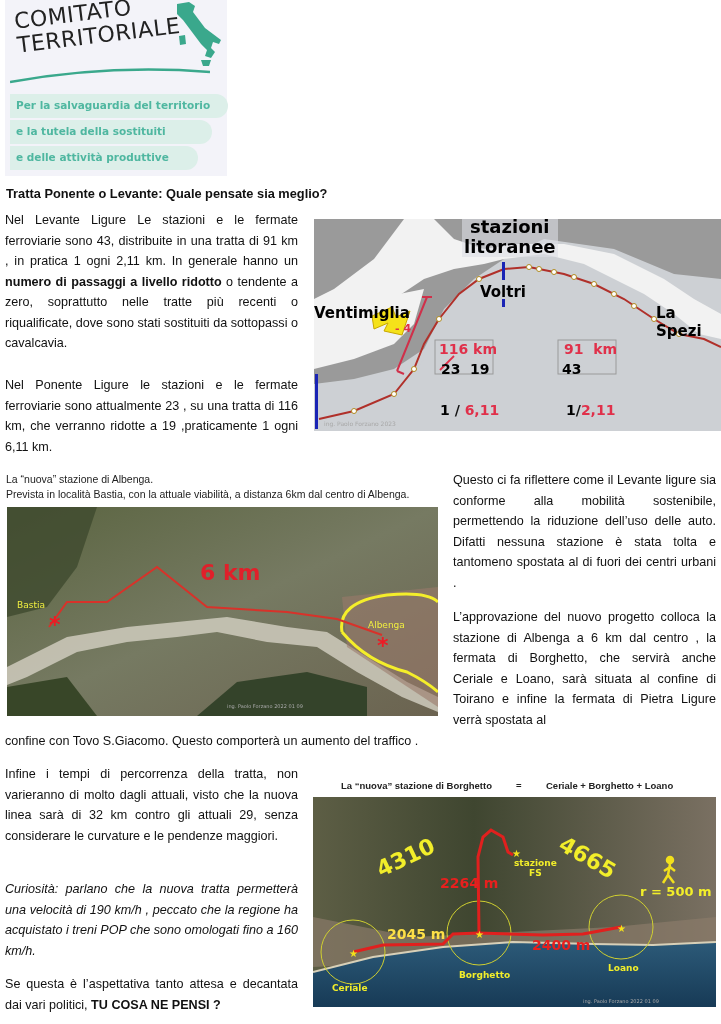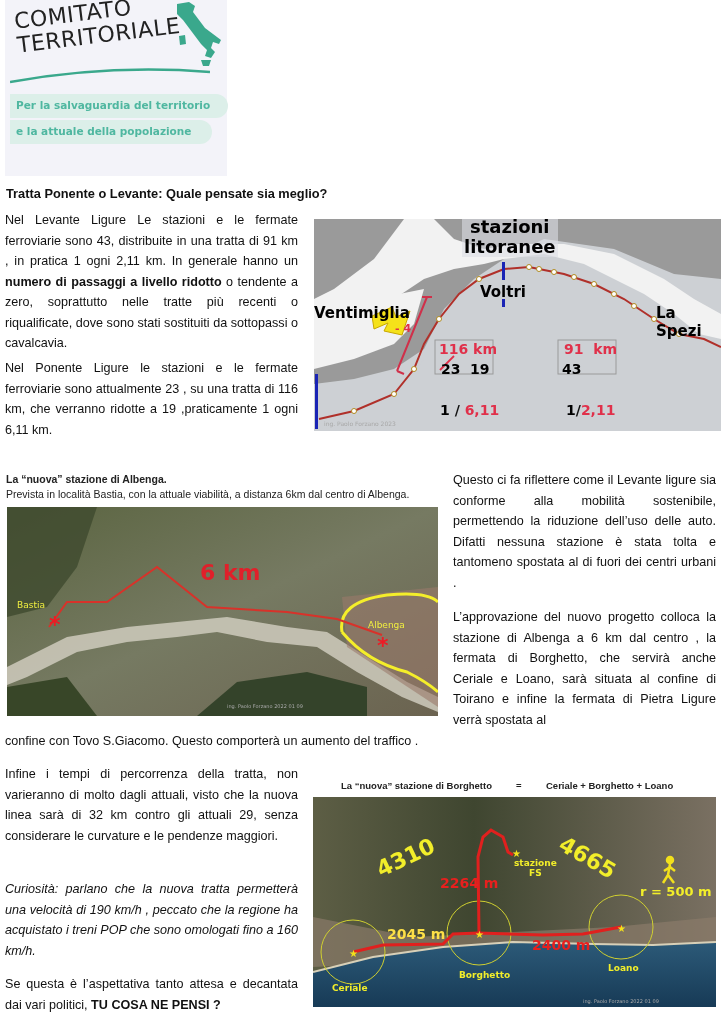--- a/index.html
+++ b/index.html
@@ -49,7 +49,7 @@
     <path d="M0 22 Q100 4 200 12" stroke="#3aa88c" stroke-width="2.5" fill="none"></path>
   </svg>
   <div class="tag" style="top:94px; width:218px;">Per la salvaguardia del territorio</div>
-  <div class="tag" style="top:120px; width:202px;">e la attuale della popolazione</div>
+  <div class="tag" style="top:120px; width:202px;">e la tutela della sostituiti</div>
 </div>
 
 <div class="abs p heading">Tratta Ponente o  Levante: Quale pensate sia meglio?</div>

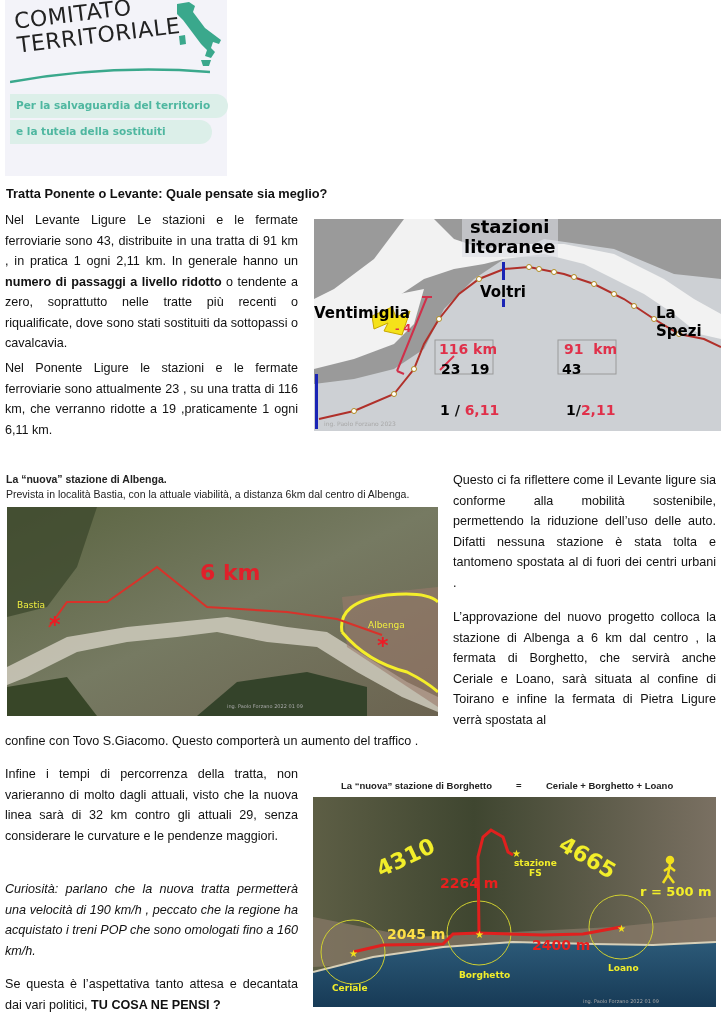--- a/index.html
+++ b/index.html
@@ -50,6 +50,7 @@
   </svg>
   <div class="tag" style="top:94px; width:218px;">Per la salvaguardia del territorio</div>
   <div class="tag" style="top:120px; width:202px;">e la tutela della sostituiti</div>
+  <div class="tag" style="top:146px; width:188px;">e delle attività produttive</div>
 </div>
 
 <div class="abs p heading">Tratta Ponente o  Levante: Quale pensate sia meglio?</div>

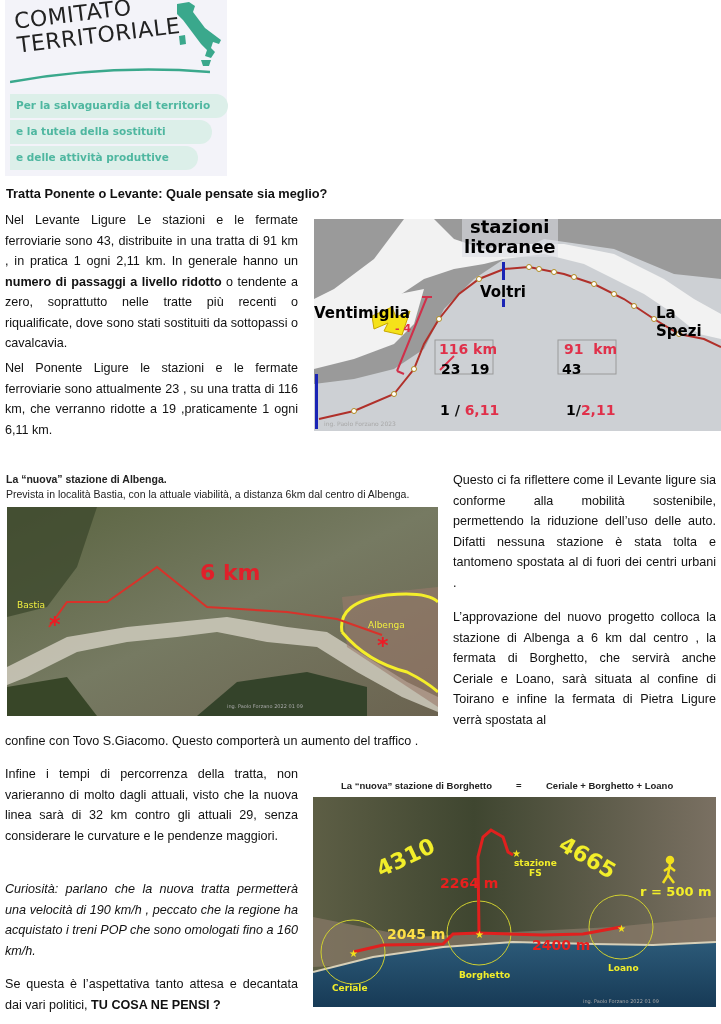--- a/index.html
+++ b/index.html
@@ -57,7 +57,7 @@
 
 <p class="abs p" style="left:5px; top:210px; width:293px;"><span>Nel Levante Ligure Le stazioni e le fermate ferroviarie sono 43, distribuite in una tratta di 91 km , in pratica 1 ogni 2,11 km. In generale  hanno un </span><b>numero di passaggi a livello ridotto</b><span> o tendente a zero, soprattutto nelle tratte più recenti o riqualificate, dove sono stati sostituiti da sottopassi o cavalcavia.</span></p>
 
-<p class="abs p" style="left:5px; top:358px; width:293px;">Nel Ponente Ligure  le stazioni e le fermate ferroviarie sono attualmente 23 , su una tratta di 116 km, che verranno ridotte a 19 ,praticamente 1 ogni 6,11 km.</p>
+<p class="abs p" style="left:5px; top:375px; width:293px;">Nel Ponente Ligure  le stazioni e le fermate ferroviarie sono attualmente 23 , su una tratta di 116 km, che verranno ridotte a 19 ,praticamente 1 ogni 6,11 km.</p>
 
 <div class="abs map1">
   <svg width="407" height="212" viewBox="0 0 407 212" style="position:absolute; left:0; top:0;">

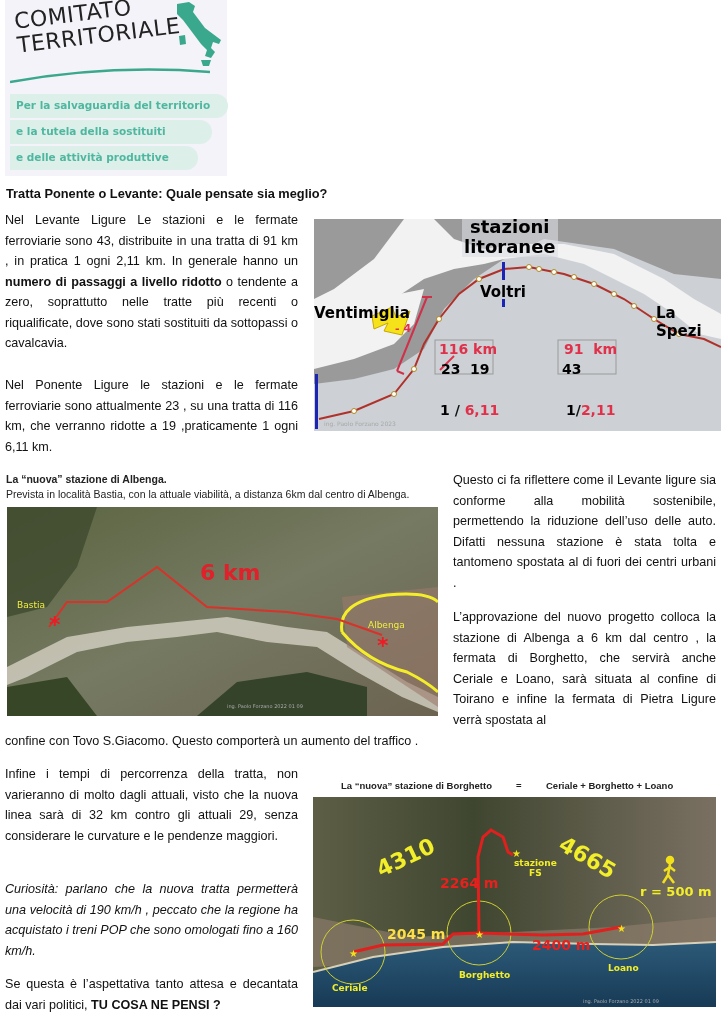--- a/index.html
+++ b/index.html
@@ -126,7 +126,7 @@
 </div>
 
 <div class="abs" style="left:6px; top:472px; width:430px; font-size:10.5px; line-height:15px; color:#222;">
-  <div style="font-weight:bold;">La “nuova” stazione di Albenga.</div>
+  <div style="font-weight:normal;">La “nuova” stazione di Albenga.</div>
   <div>Prevista in località Bastia, con la attuale viabilità, a distanza 6km dal centro di Albenga.</div>
 </div>
 

